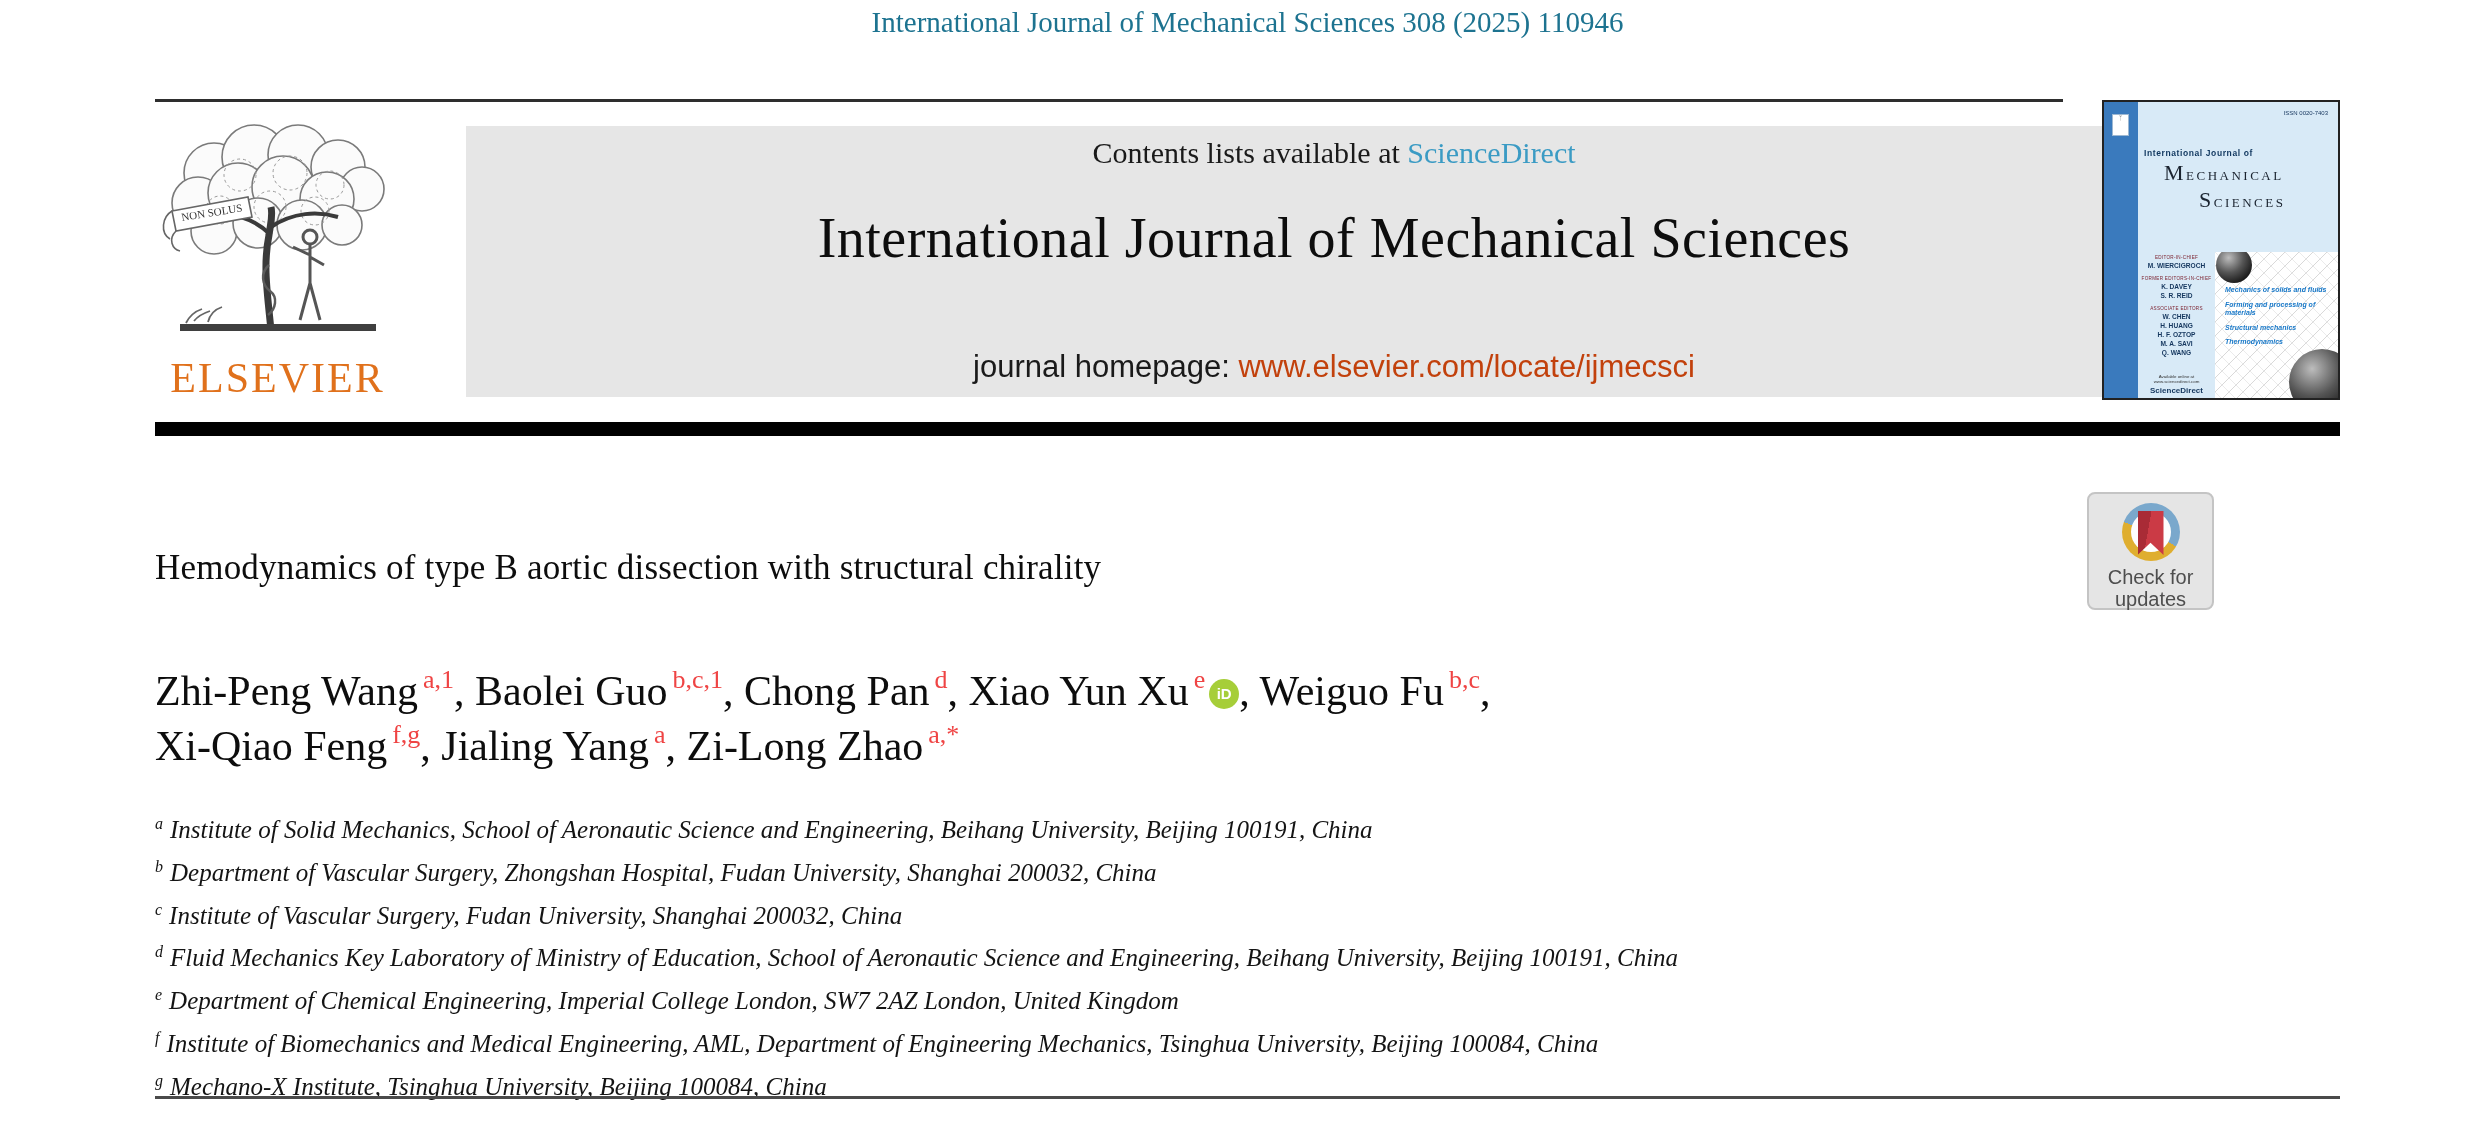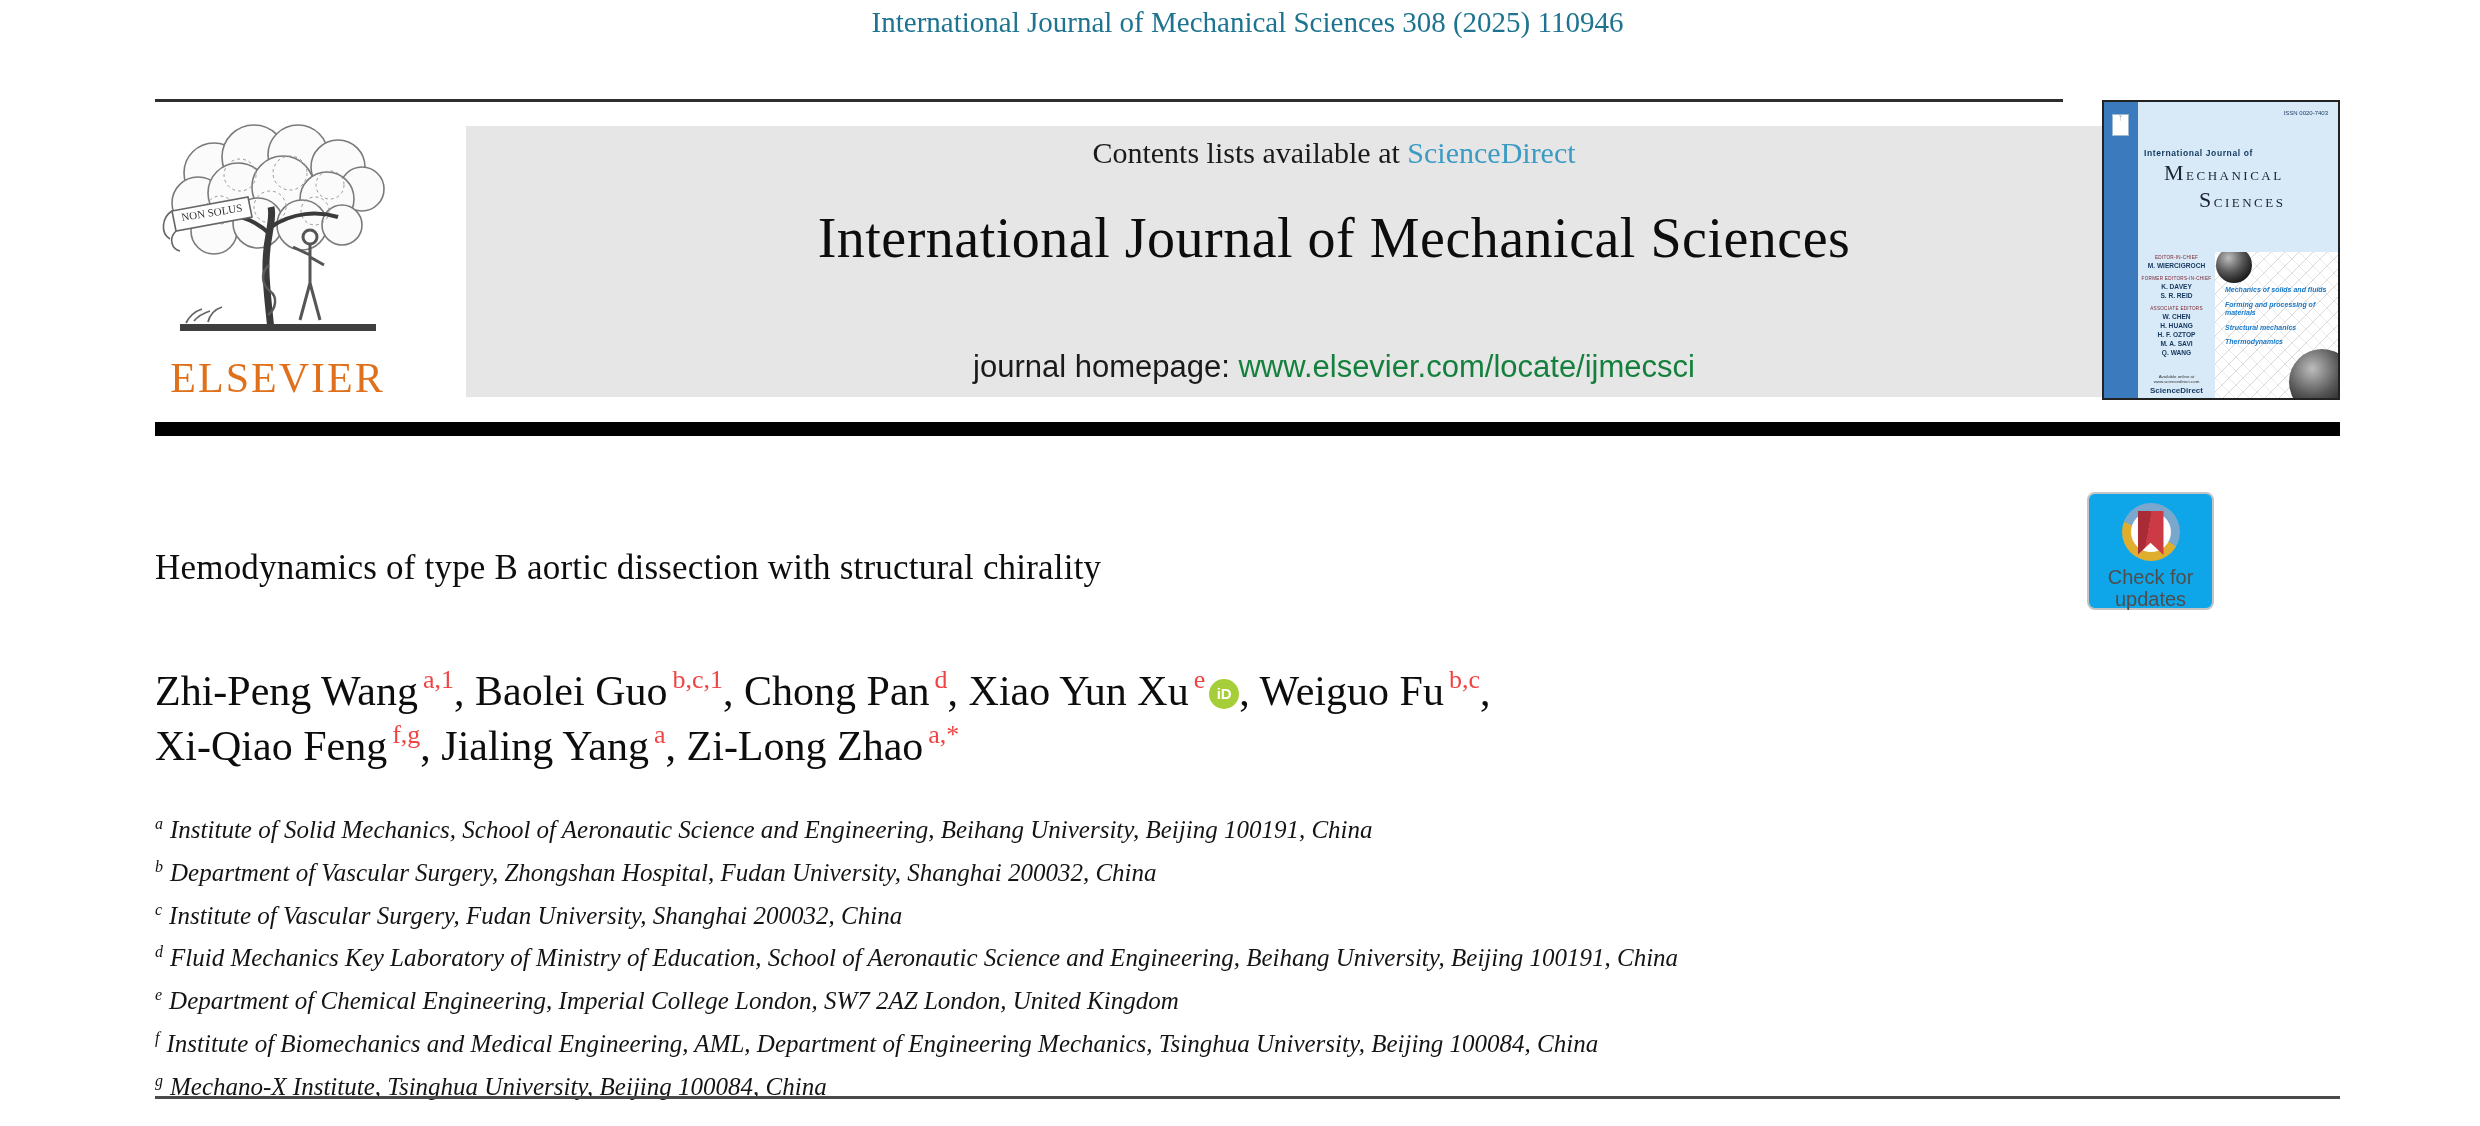--- a/index.html
+++ b/index.html
@@ -31,7 +31,7 @@
              font-size:56px; color:#0d0d0d; letter-spacing:0.5px; }
   .m-home { position:absolute; bottom:12px; left:0; width:100%; text-align:center;
             font-family:"Liberation Sans", sans-serif; font-size:31px; color:#1a1a1a; }
-  .m-home .url { color:#15803d; cursor:pointer; }
+  .m-home .url { color:#c2410c; cursor:pointer; }
 
   
   .cover { position:absolute; left:2102px; top:100px; width:238px; height:300px;

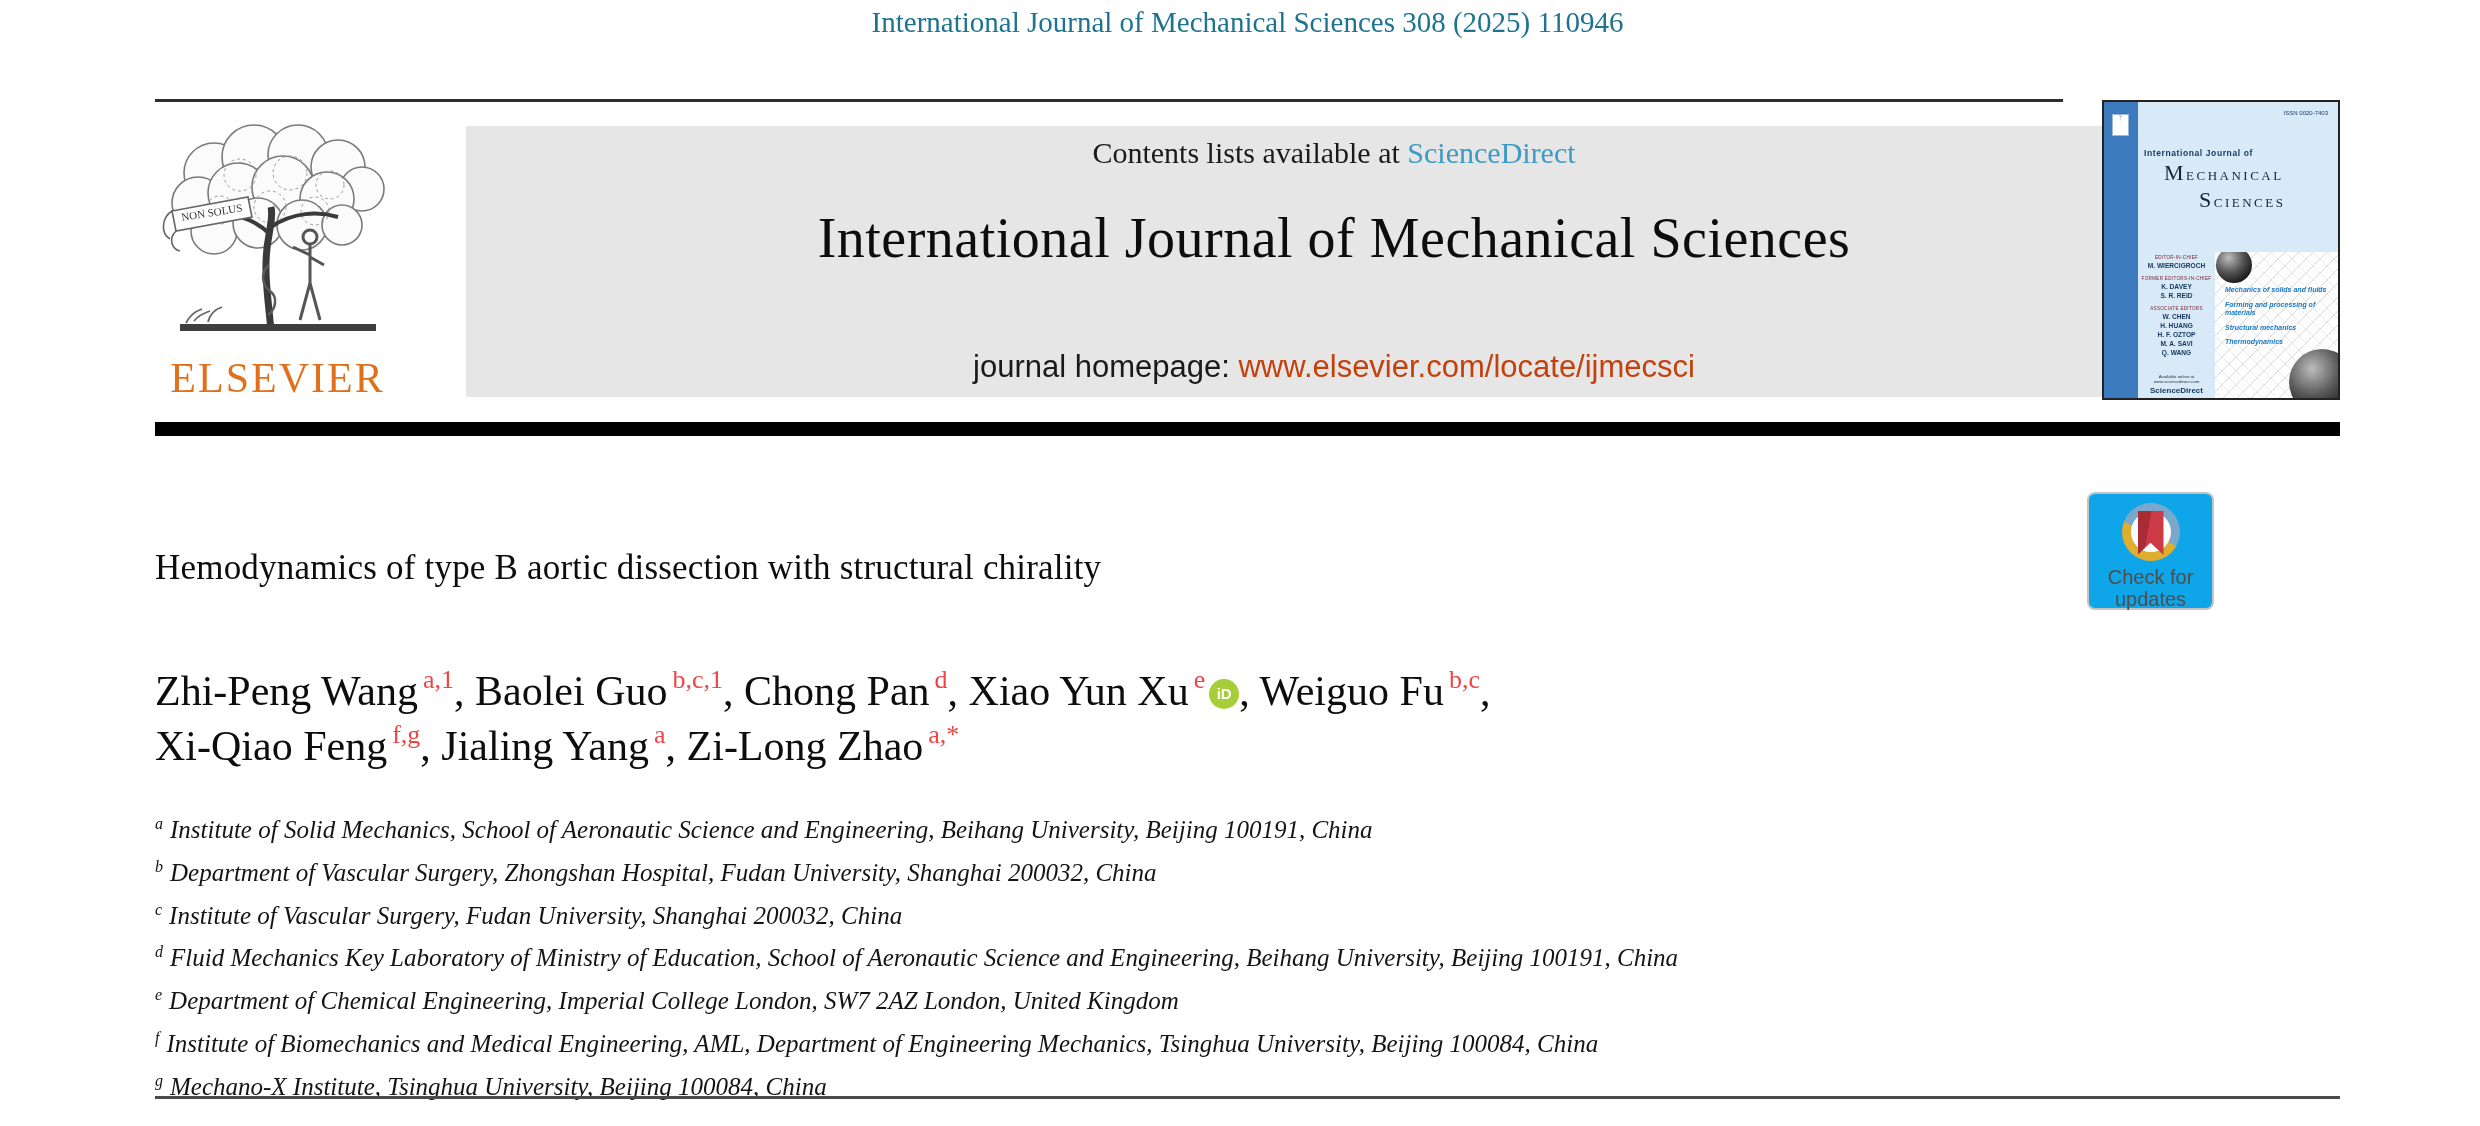--- a/index.html
+++ b/index.html
@@ -67,7 +67,7 @@
 
   
   .badge { position:absolute; left:2087px; top:492px; width:127px; height:118px;
-           background:#0ea5e9; border:2px solid #c4c4c4; border-radius:8px;
+           background:#e5e5e5; border:2px solid #c4c4c4; border-radius:8px;
            box-sizing:border-box; cursor:pointer; }
   .ring { position:absolute; left:50%; top:9px; margin-left:-29px; width:58px; height:58px;
           border-radius:50%;

